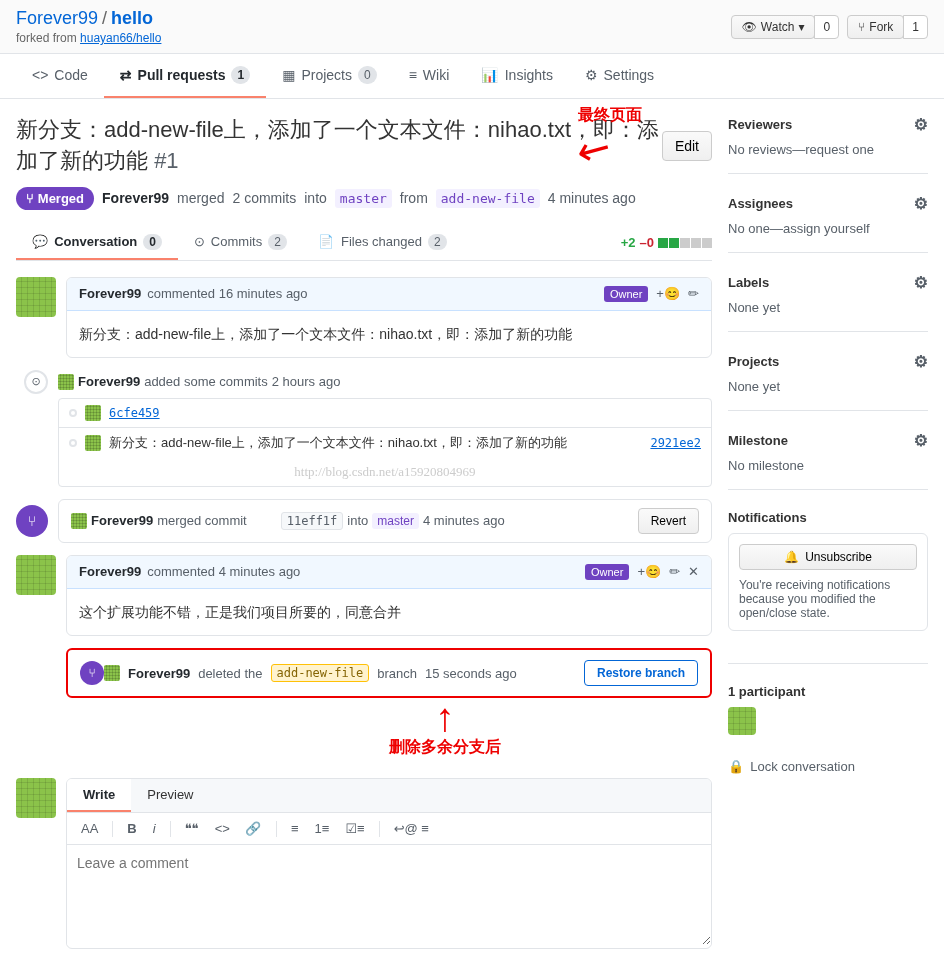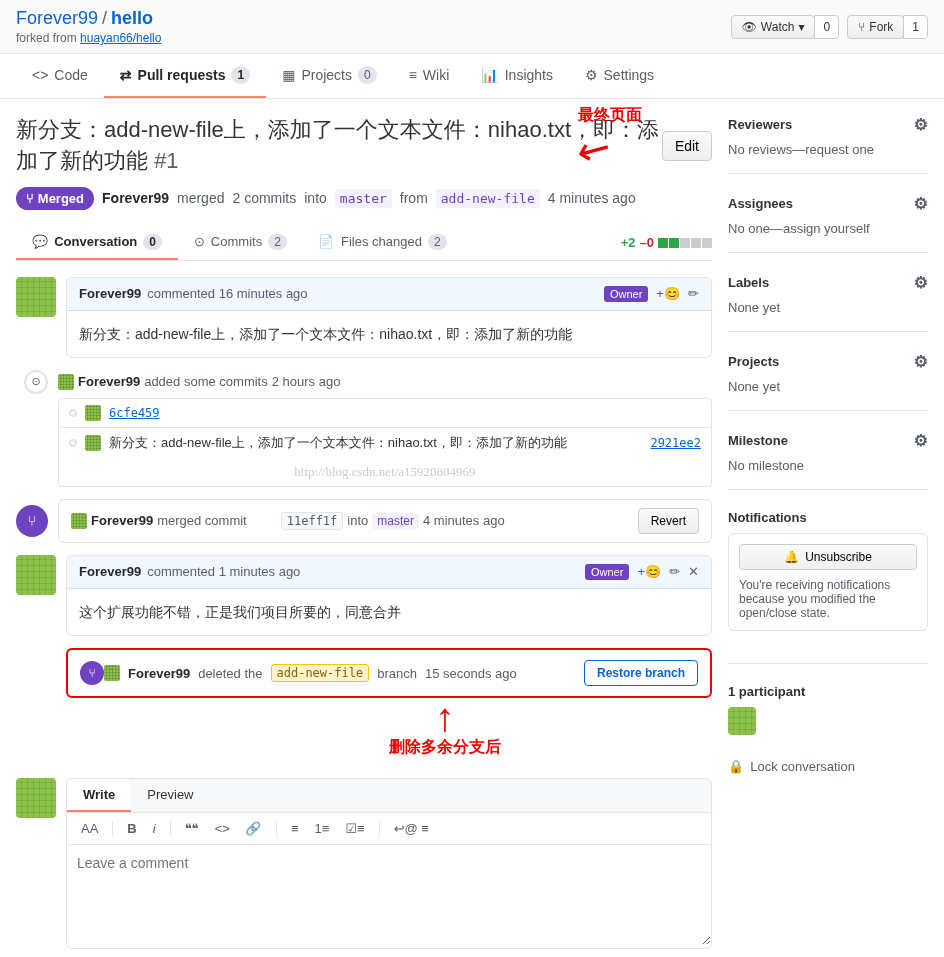--- a/index.html
+++ b/index.html
@@ -328,7 +328,7 @@
         <div class="comment-header">
           <div class="comment-header-left">
             <span class="username">Forever99</span>
-            <span class="time">commented 1 minutes ago</span>
+            <span class="time">commented 4 minutes ago</span>
           </div>
           <div style="display:flex; align-items:center; gap:8px;">
             <span class="owner-badge">Owner</span>

